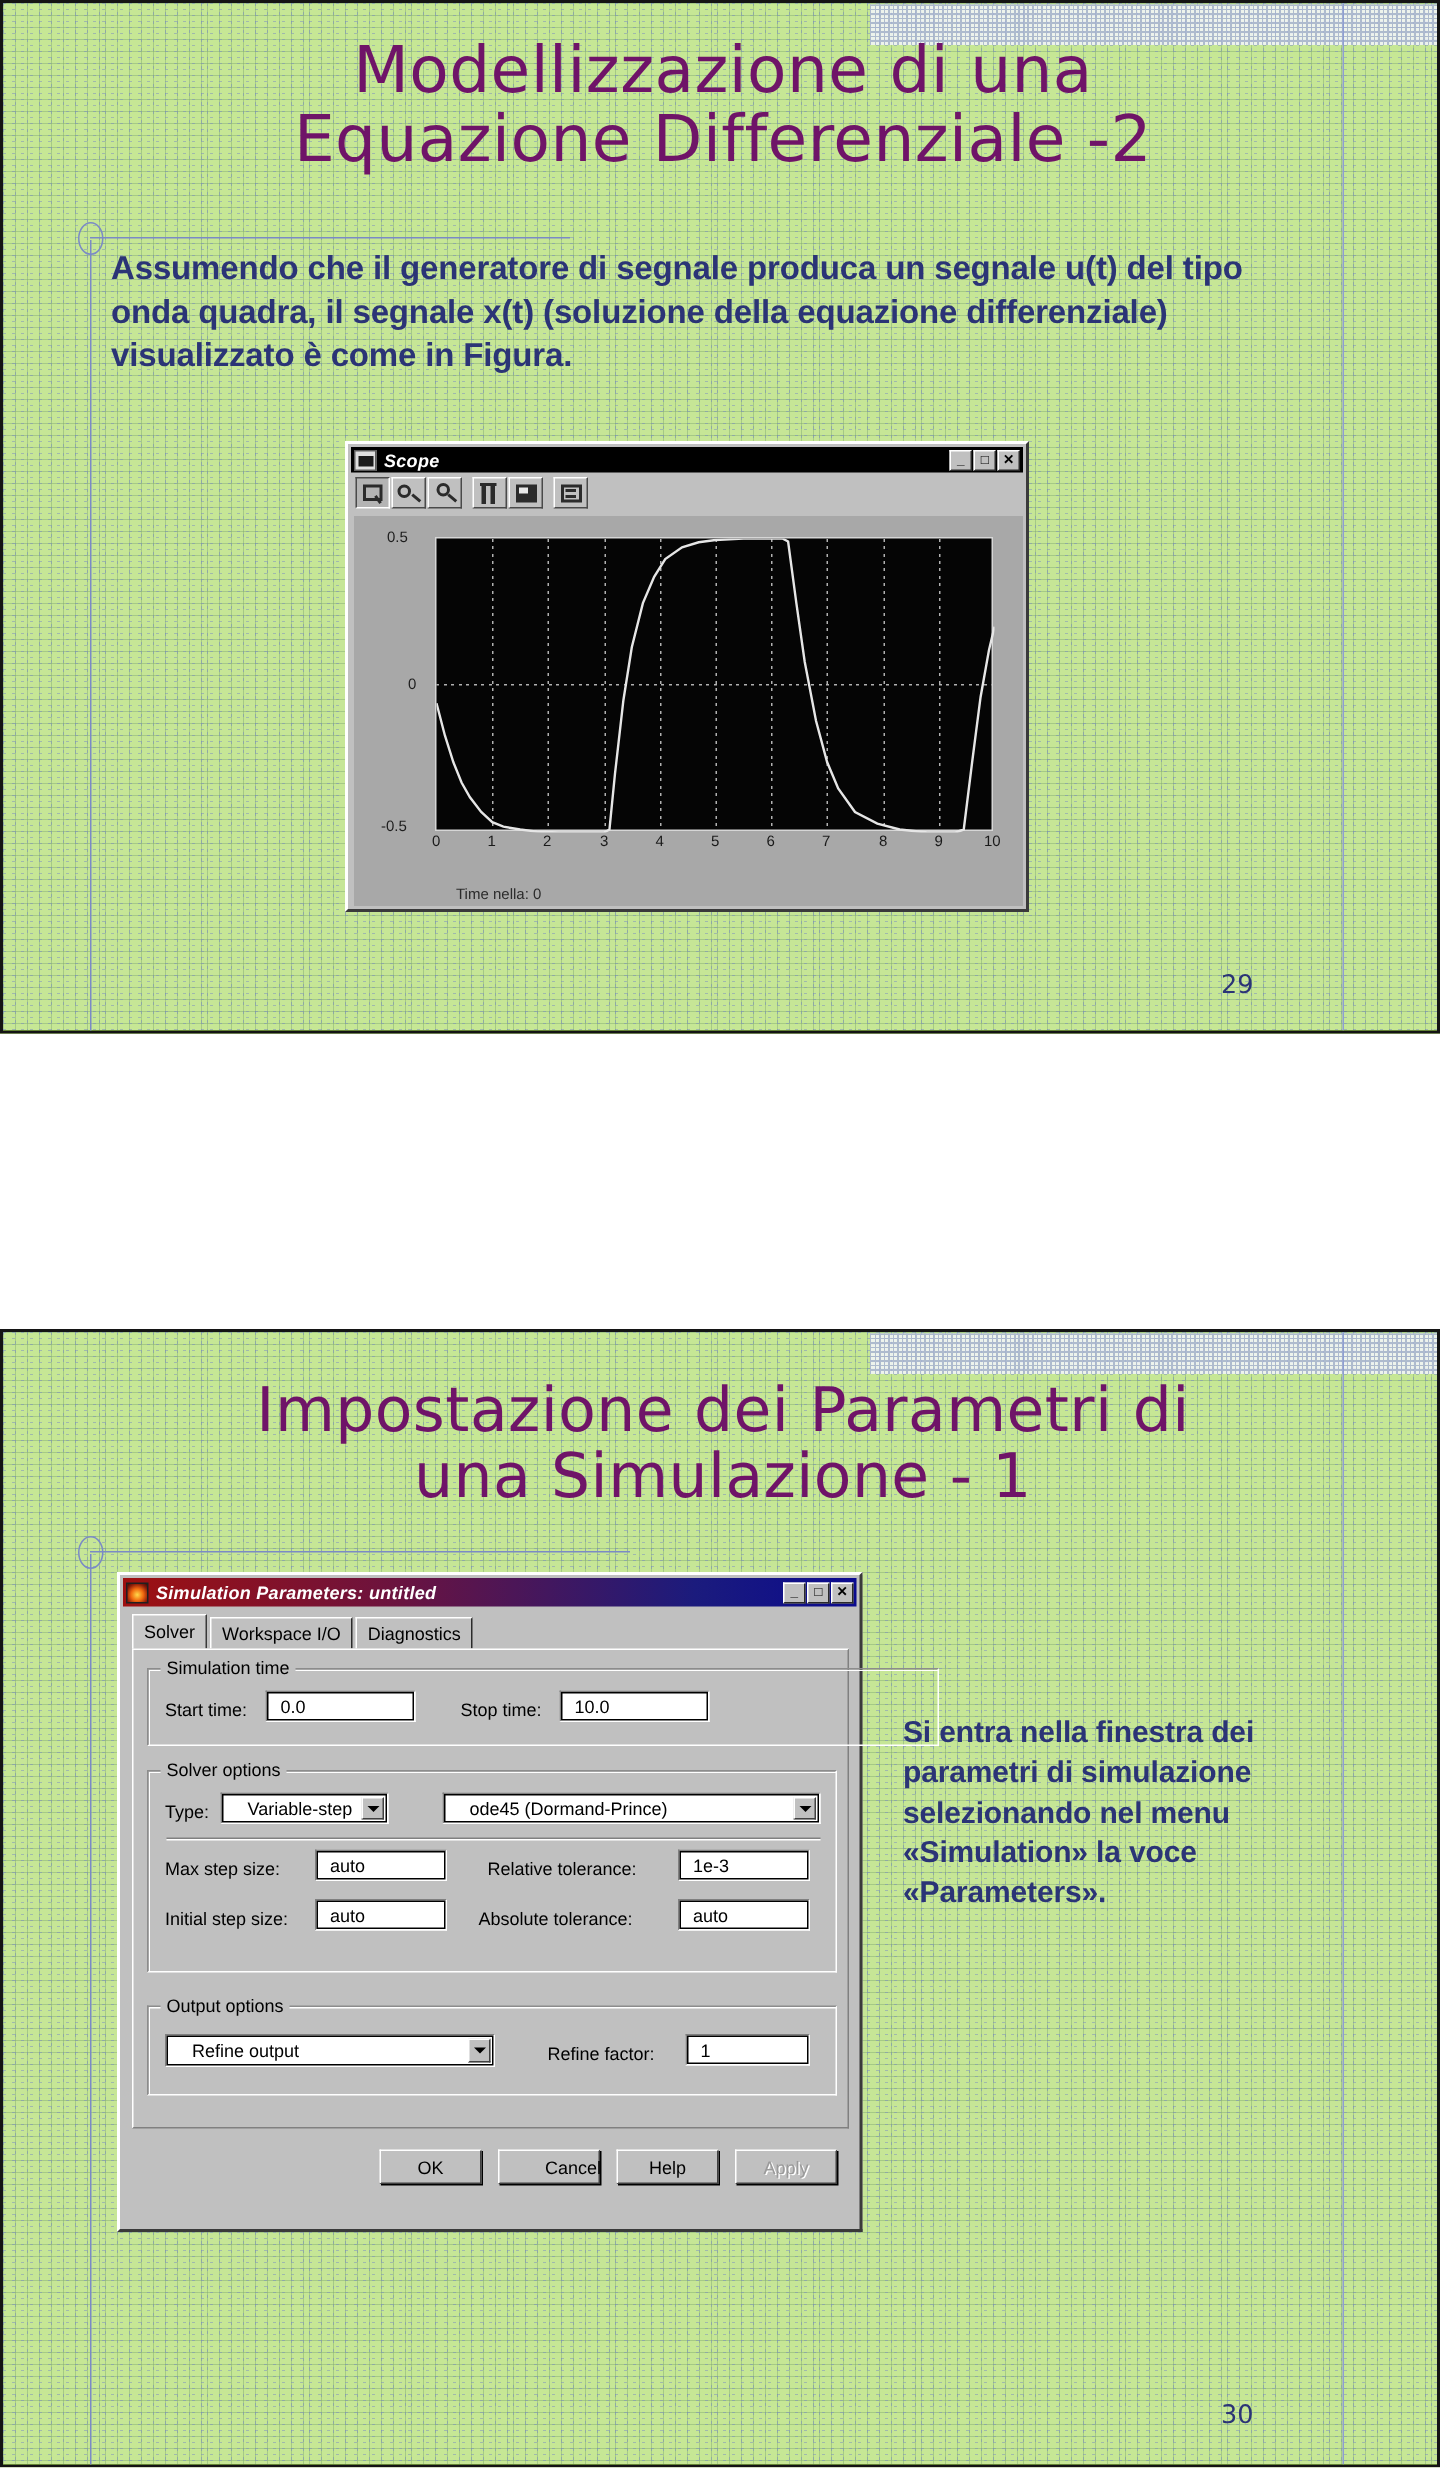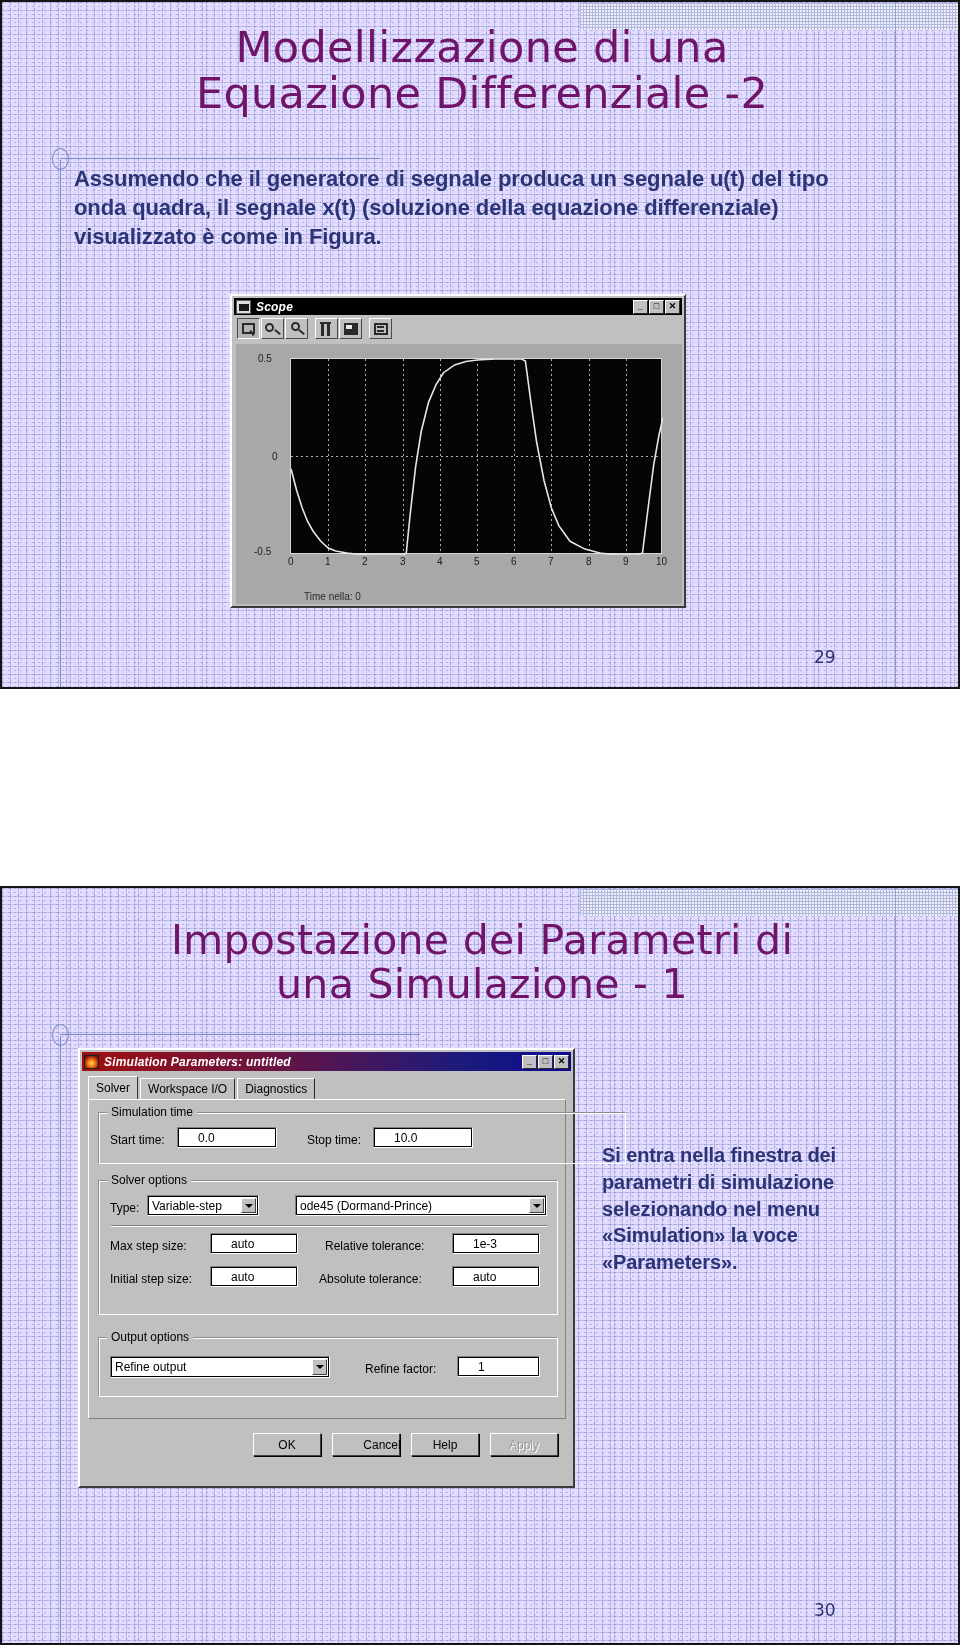--- a/index.html
+++ b/index.html
@@ -21,7 +21,7 @@
     position: absolute;
     left: 0;
     width: 960px;
-    background: #c4b5fd;
+    background: #84cc16;
     border: 2px solid #141414;
     overflow: hidden;
   }

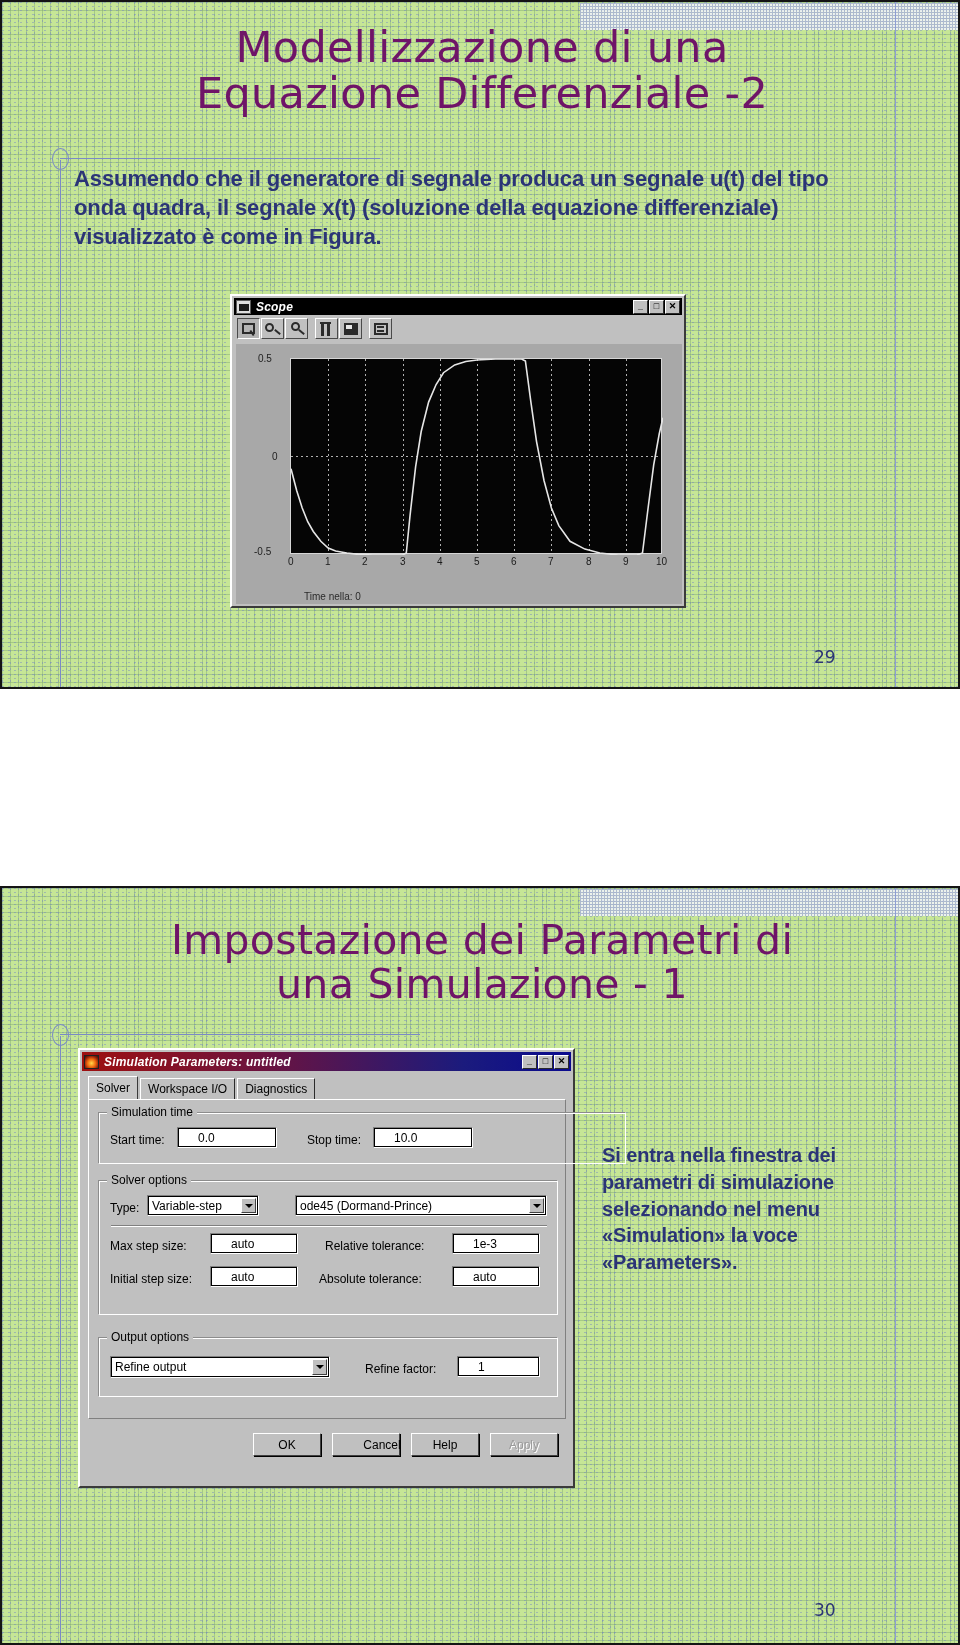--- a/index.html
+++ b/index.html
@@ -298,7 +298,7 @@
     outline: 1px solid #000; outline-offset: -2px;
     font-size: 12px; color: #000;
     display: flex; align-items: center;
-    padding-left: 20px; overflow: hidden; white-space: nowrap;
+    padding-left: 9px; overflow: hidden; white-space: nowrap;
   }
   .combo {
     position: absolute; background: #ffffff;

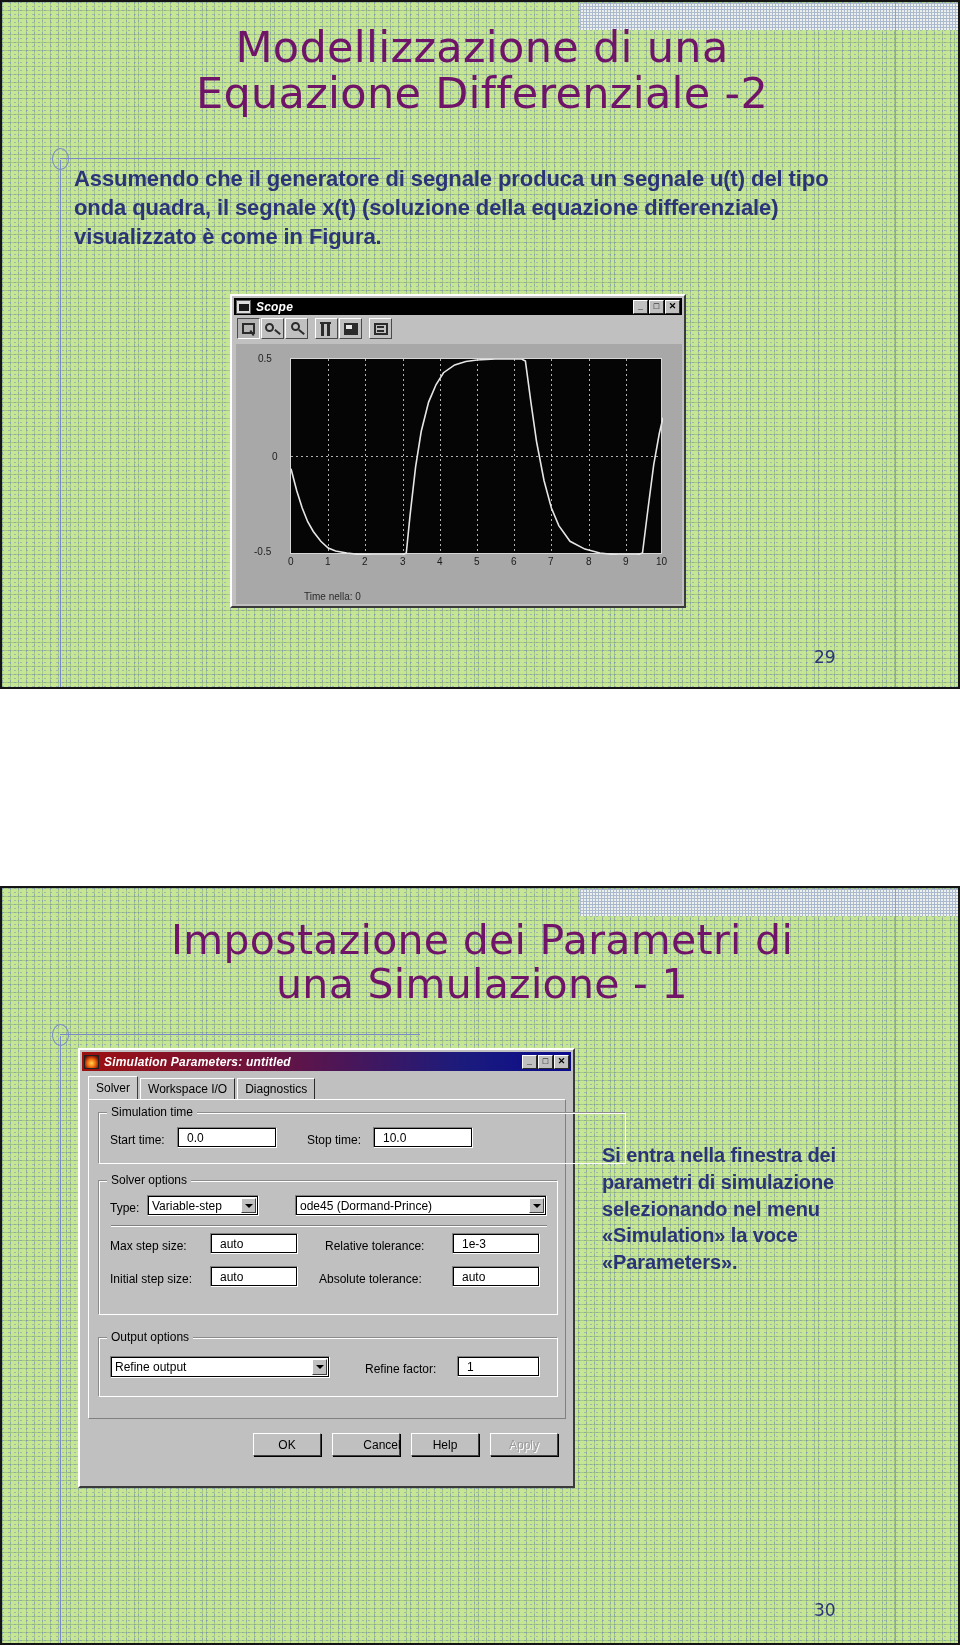--- a/index.html
+++ b/index.html
@@ -307,7 +307,7 @@
     outline: 1px solid #000; outline-offset: -2px;
     font-size: 12px; color: #000;
     display: flex; align-items: center;
-    padding-left: 4px; white-space: nowrap;
+    padding-left: 17px; white-space: nowrap;
   }
   .combo .arrow {
     position: absolute; right: 2px; top: 2px;

